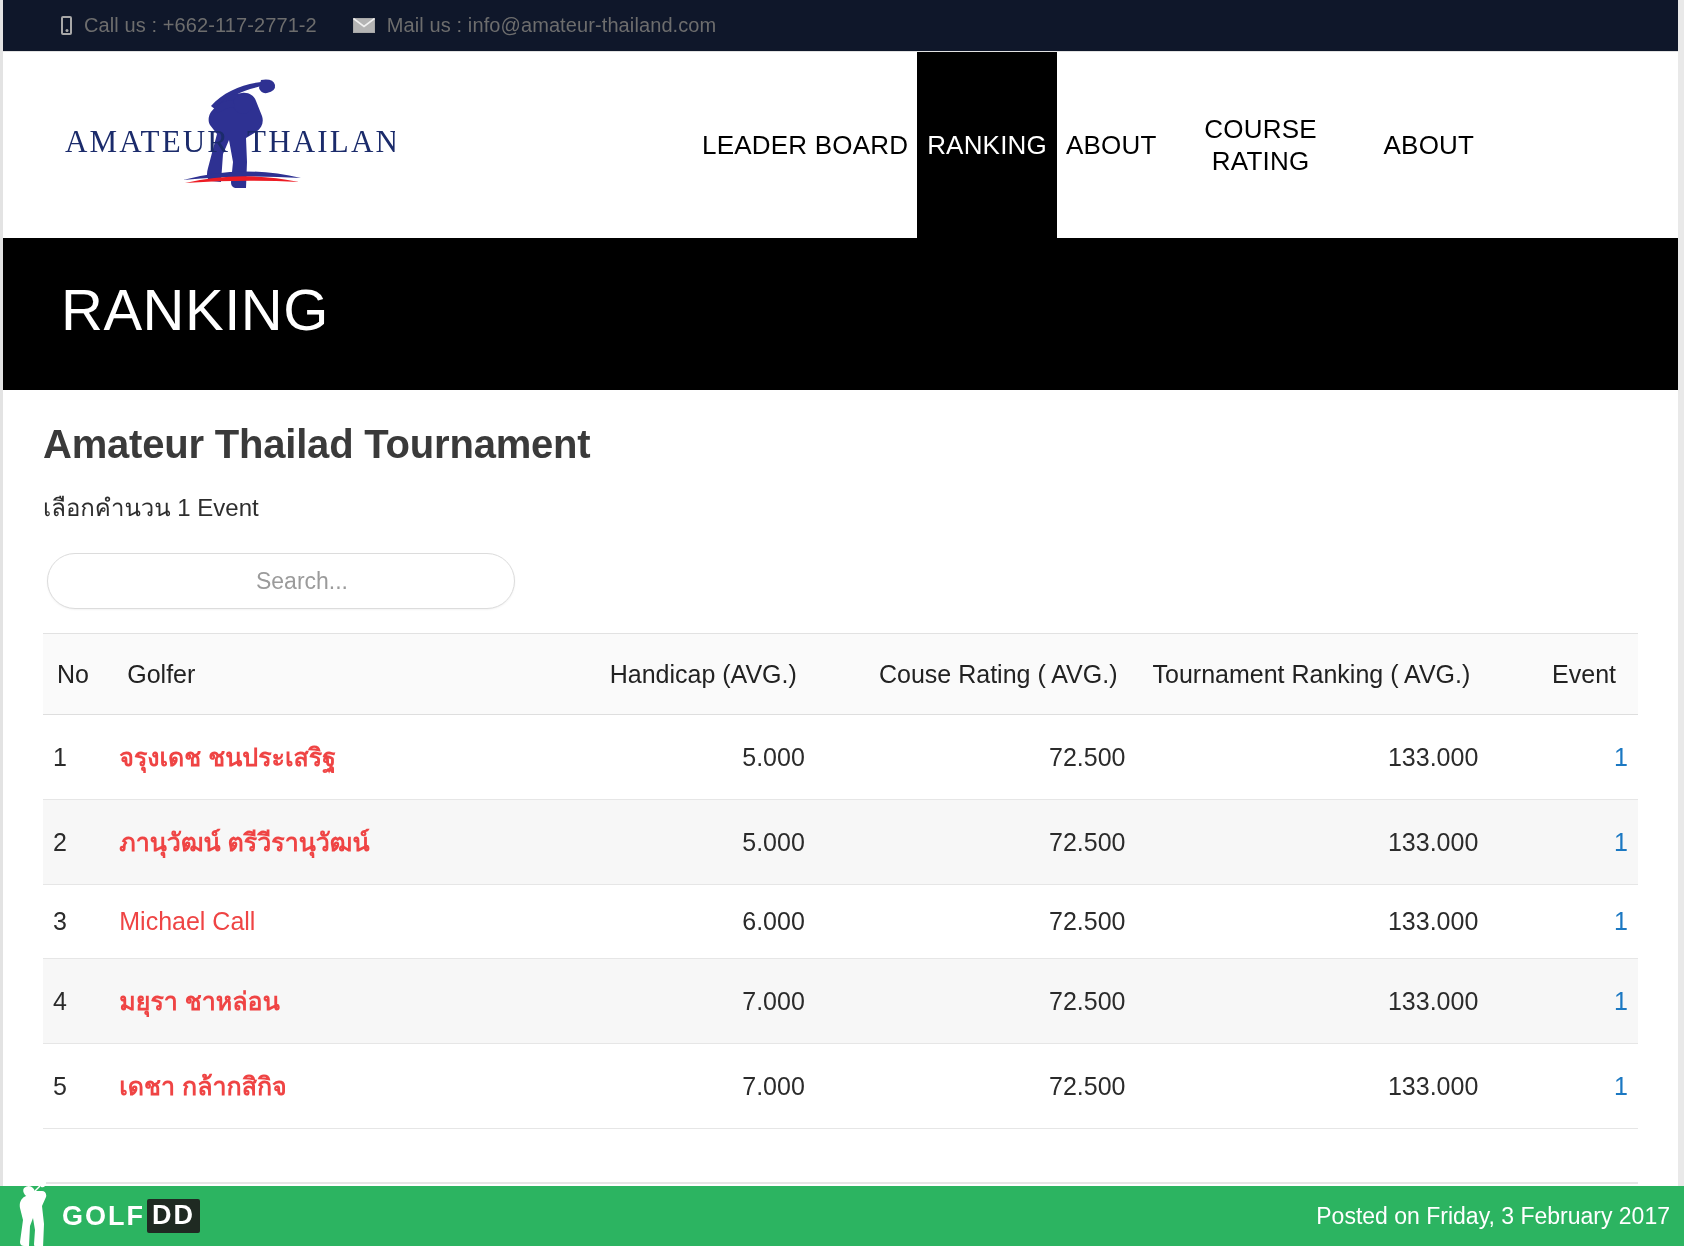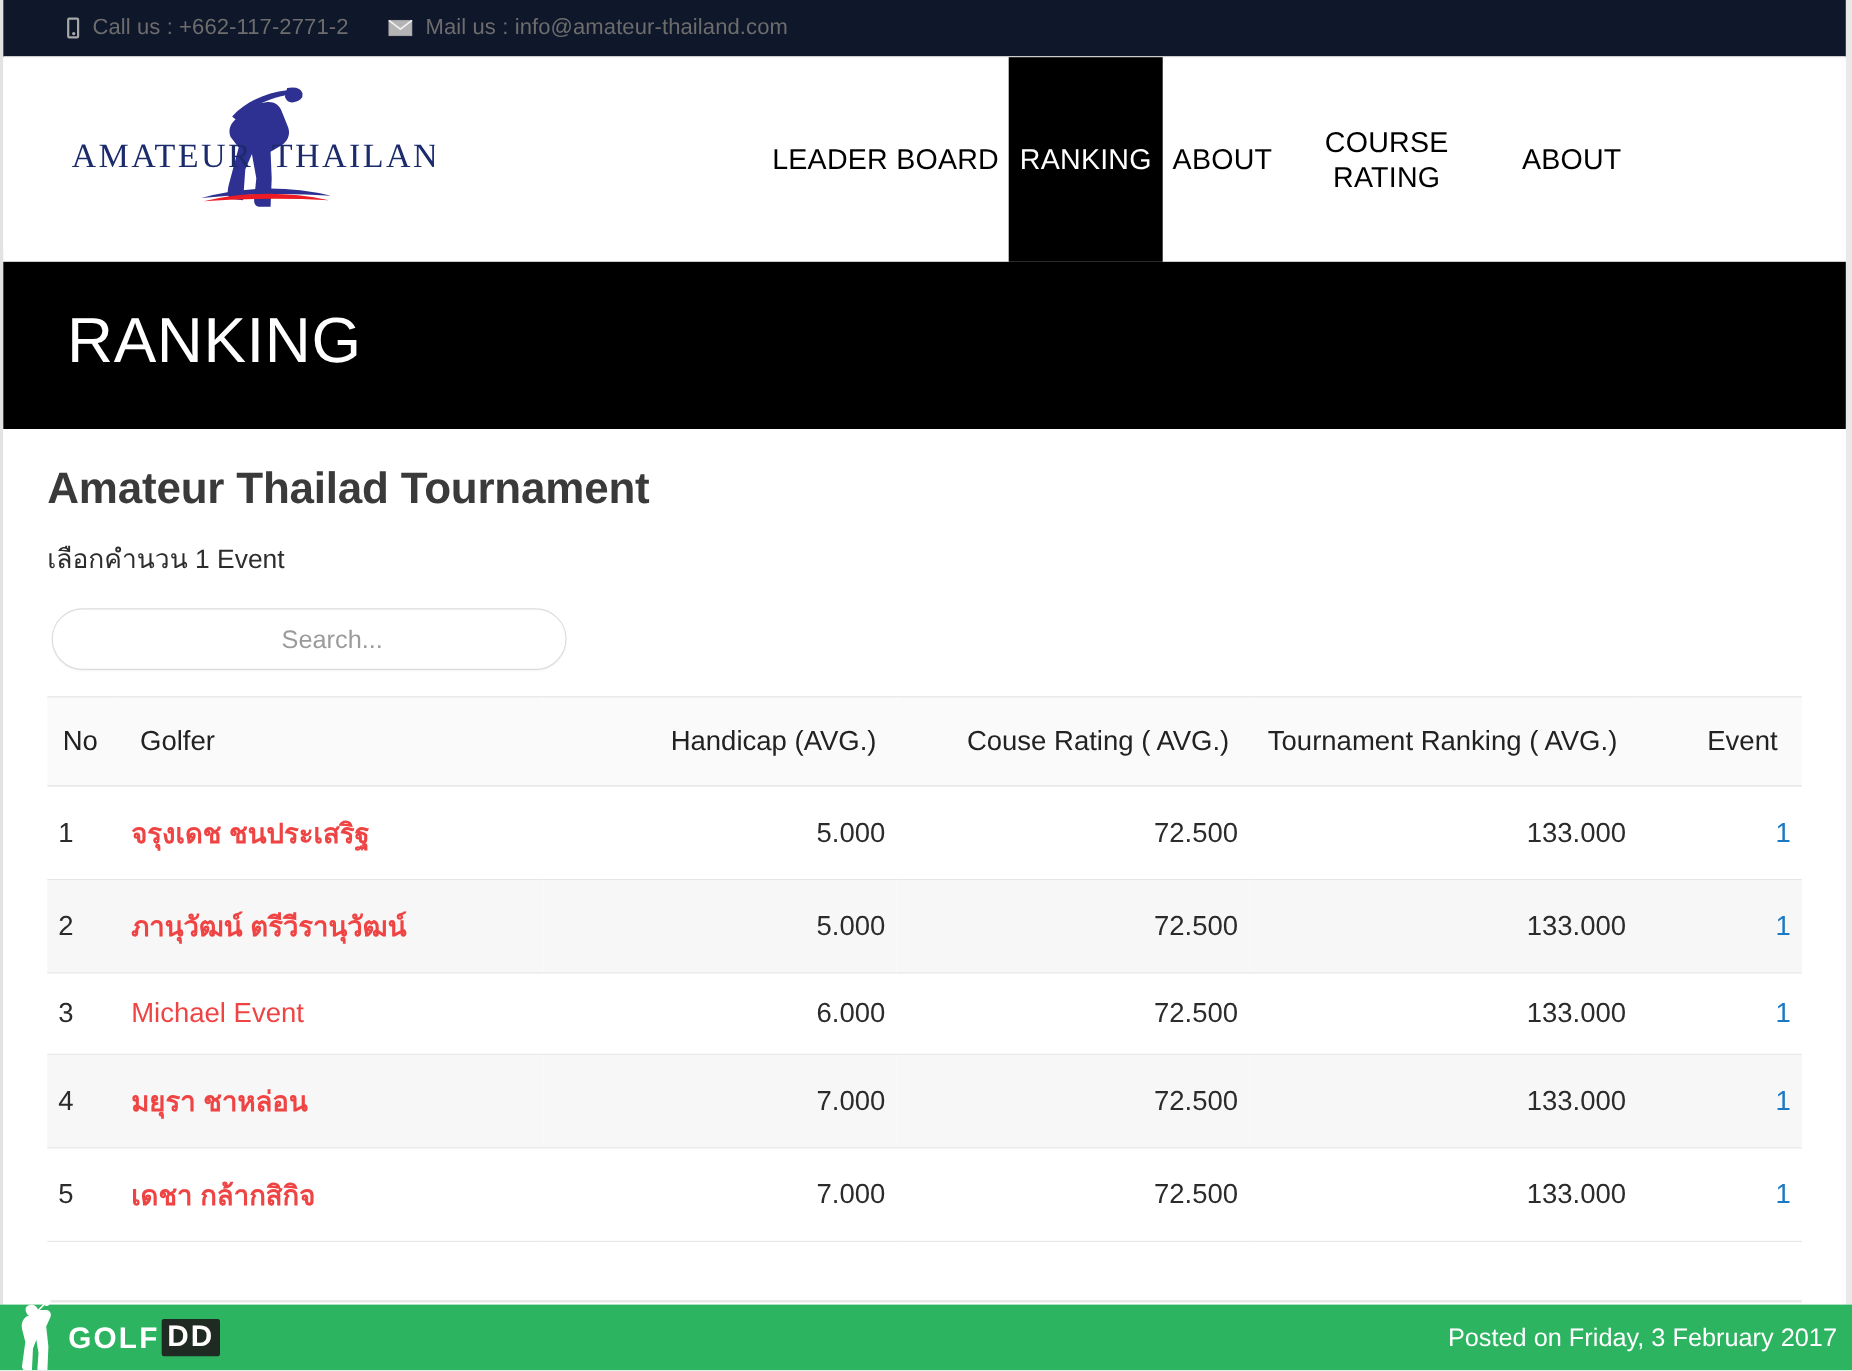--- a/index.html
+++ b/index.html
@@ -319,7 +319,7 @@
           </tr>
           <tr>
             <td class="c-no">3</td>
-            <td class="c-golfer"><a href="#" class="golfer-link latin">Michael Event</a></td>
+            <td class="c-golfer"><a href="#" class="golfer-link latin">Michael Call</a></td>
             <td class="c-hcp">6.000</td>
             <td class="c-course">72.500</td>
             <td class="c-trank">133.000</td>

